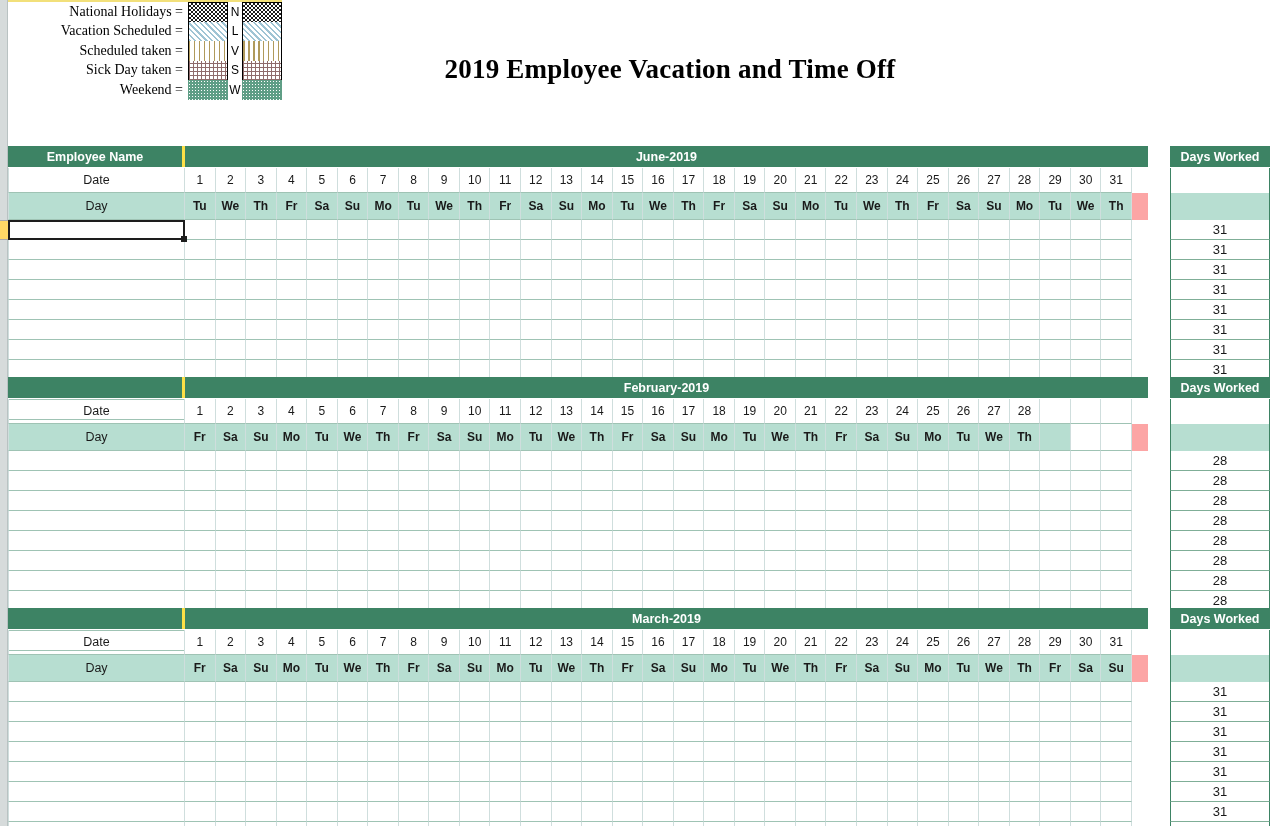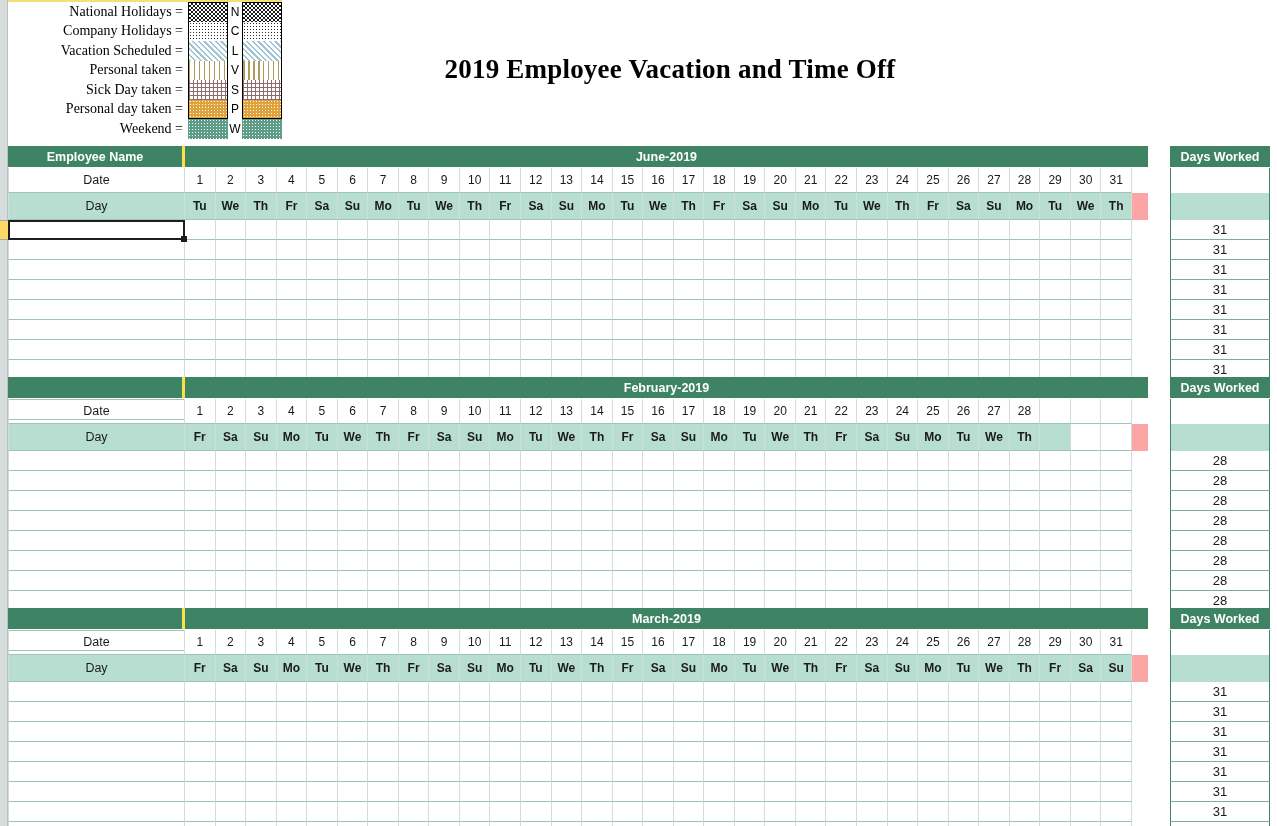--- a/index.html
+++ b/index.html
@@ -179,12 +179,6 @@
         <div class="sw p-national first"></div>
         <div class="code">N</div>
         <div class="sw p-national first"></div>
-      </div>
-      <div class="legend-row">
-        <div class="legend-label">Company Holidays =</div>
-        <div class="sw p-company"></div>
-        <div class="code">C</div>
-        <div class="sw p-company"></div>
       </div>
       <div class="legend-row">
         <div class="legend-label">Vacation Scheduled =</div>

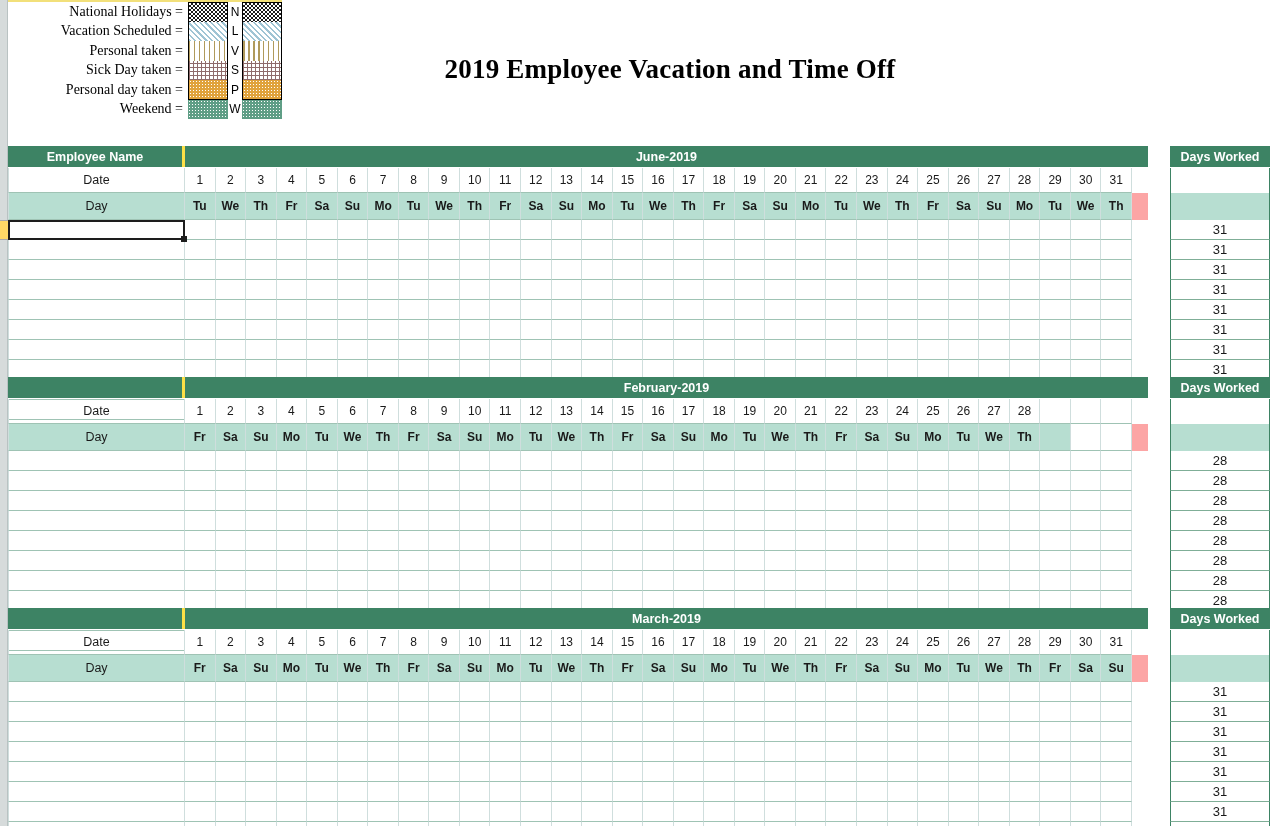--- a/index.html
+++ b/index.html
@@ -187,7 +187,7 @@
         <div class="sw p-vacsched"></div>
       </div>
       <div class="legend-row">
-        <div class="legend-label">Personal taken =</div>
+        <div class="legend-label">Scheduled taken =</div>
         <div class="sw p-vactaken"></div>
         <div class="code">V</div>
         <div class="sw p-vactaken"></div>

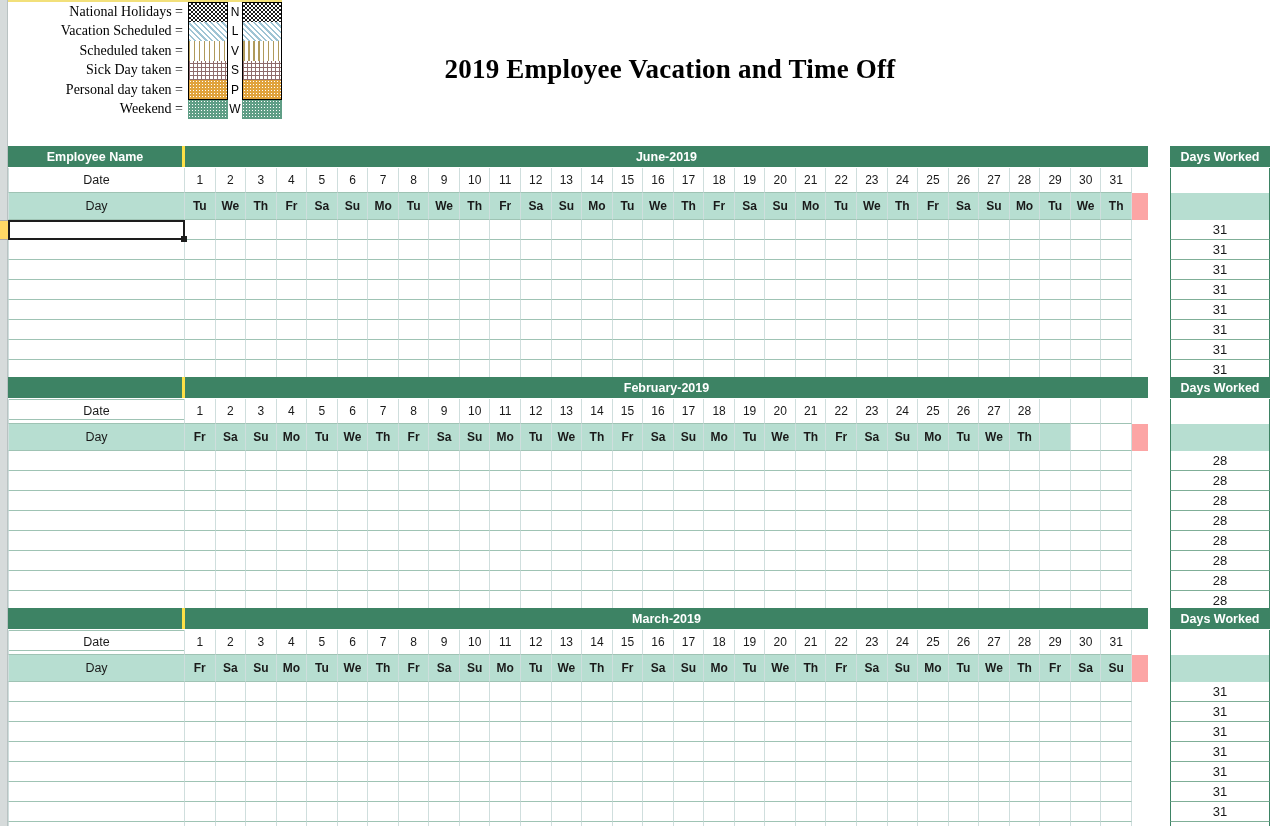--- a/index.html
+++ b/index.html
@@ -197,12 +197,6 @@
         <div class="sw p-sick"></div>
         <div class="code">S</div>
         <div class="sw p-sick"></div>
-      </div>
-      <div class="legend-row">
-        <div class="legend-label">Personal day taken =</div>
-        <div class="sw p-personal lastpat"></div>
-        <div class="code">P</div>
-        <div class="sw p-personal lastpat"></div>
       </div>
       <div class="legend-row">
         <div class="legend-label">Weekend =</div>

